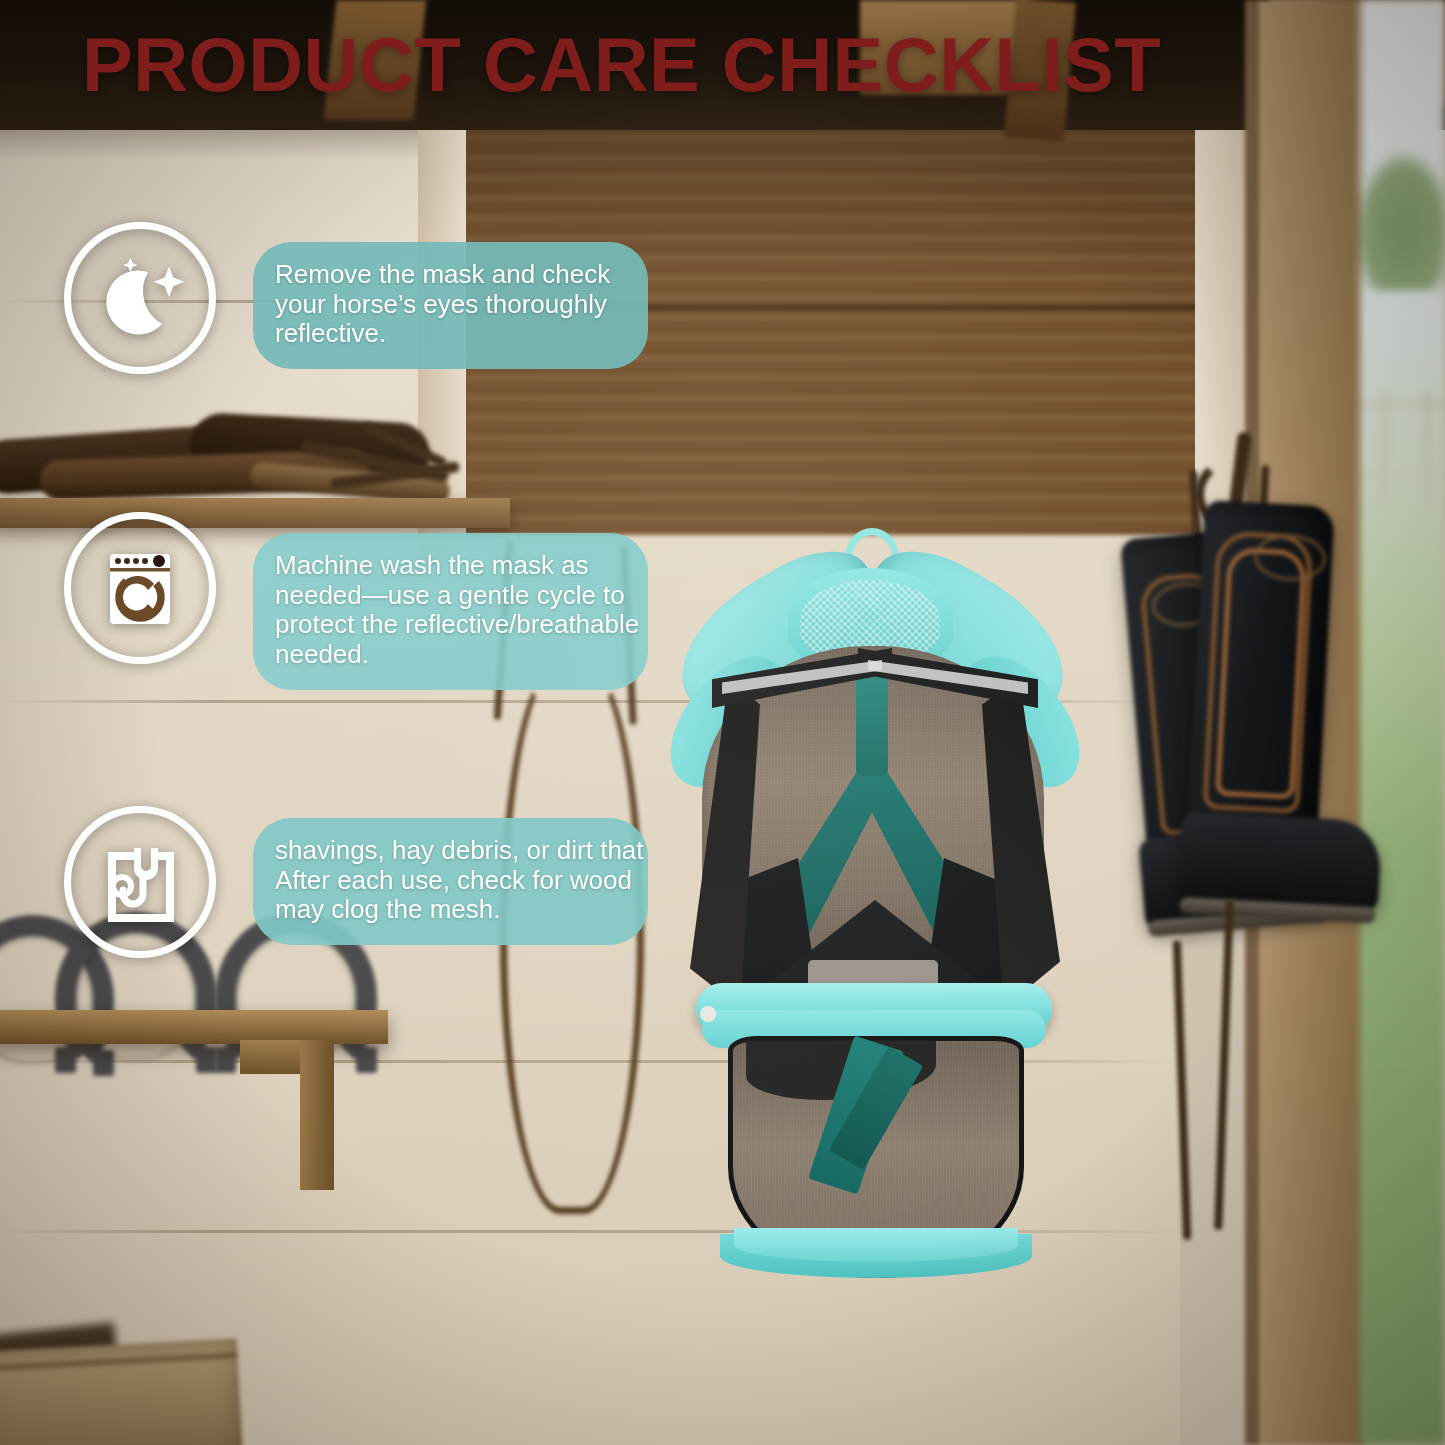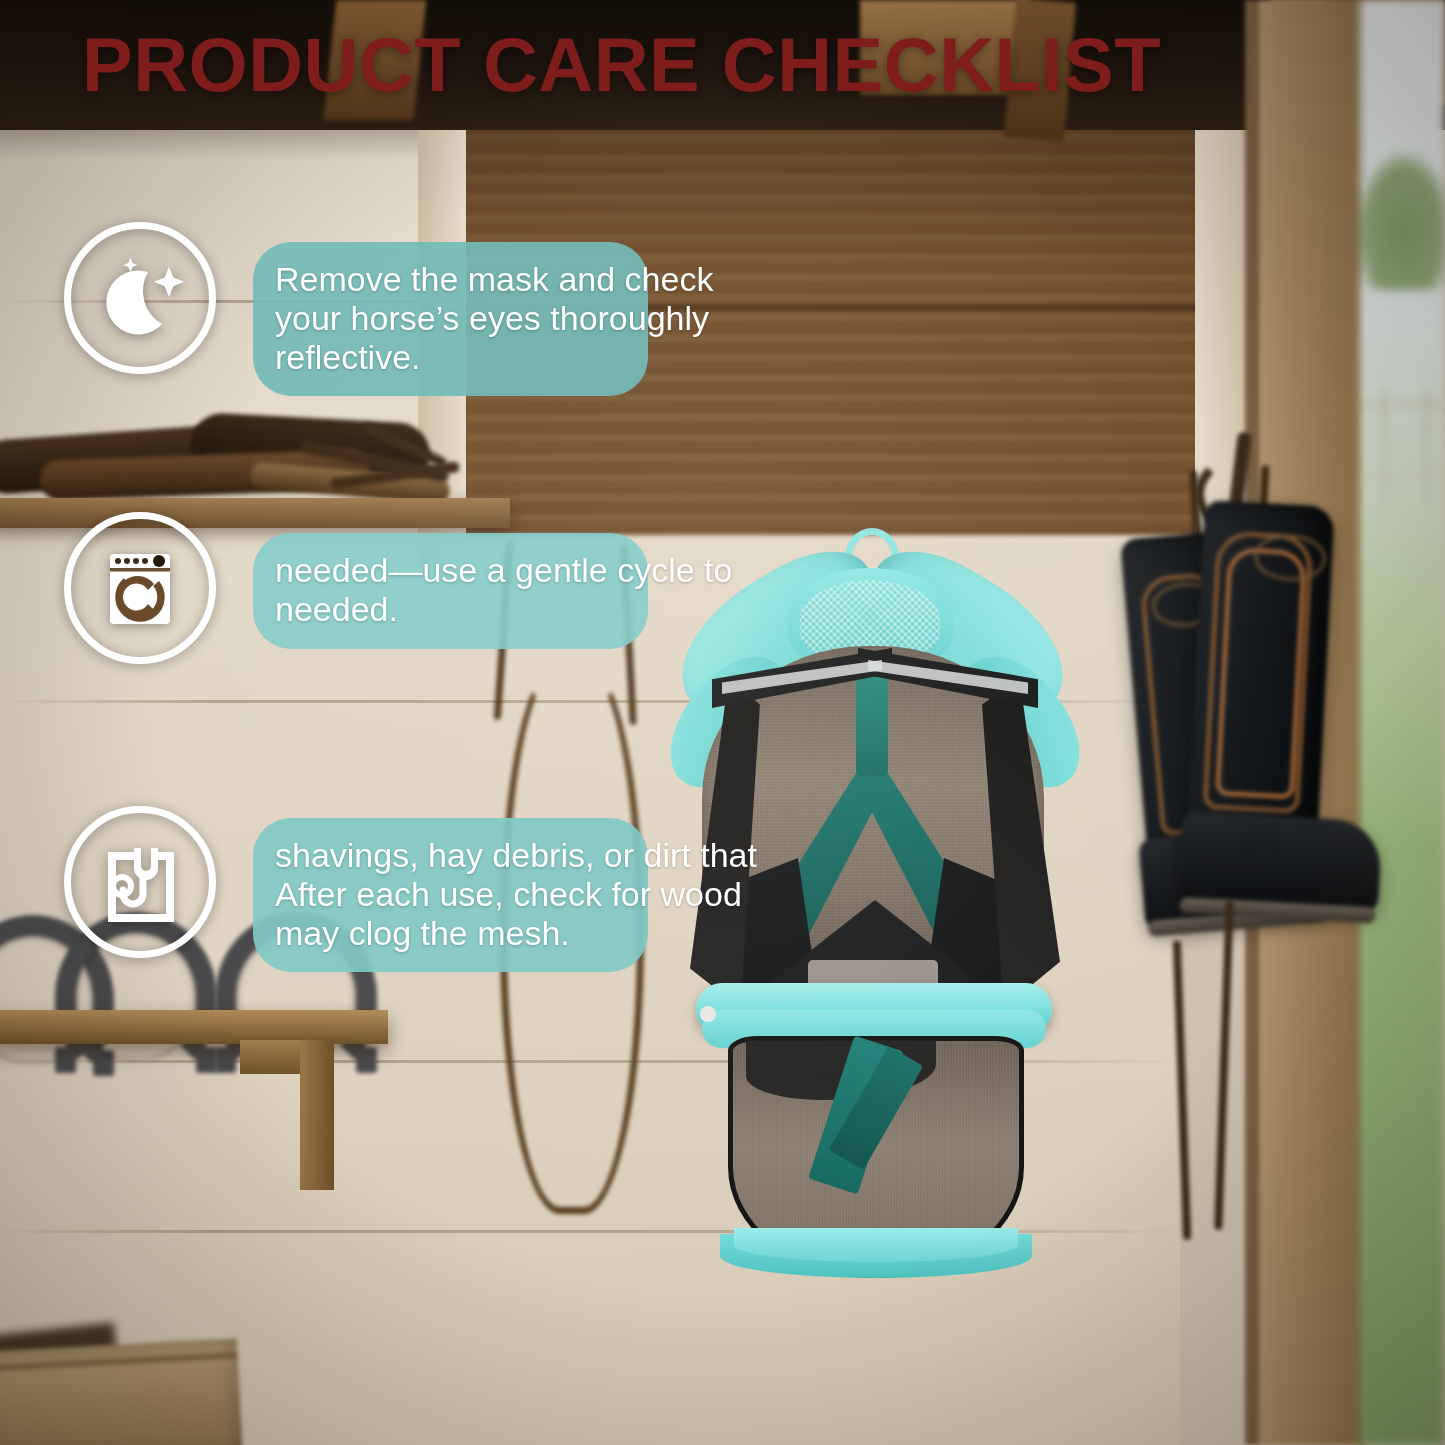--- a/index.html
+++ b/index.html
@@ -245,7 +245,7 @@
 
   .bubble{position:absolute;width:395px;border-radius:38px;
     padding:18px 22px 20px 22px;box-sizing:border-box;
-    color:#fff;font-size:34px;line-height:1.14;
+    color:#fff;font-size:26px;line-height:1.14;
     text-shadow:0 1px 3px rgba(0,0,0,.25);}
   .bubble span{display:block;white-space:nowrap;}
   .b1{left:253px;top:242px;background:rgba(116,186,184,.93);}

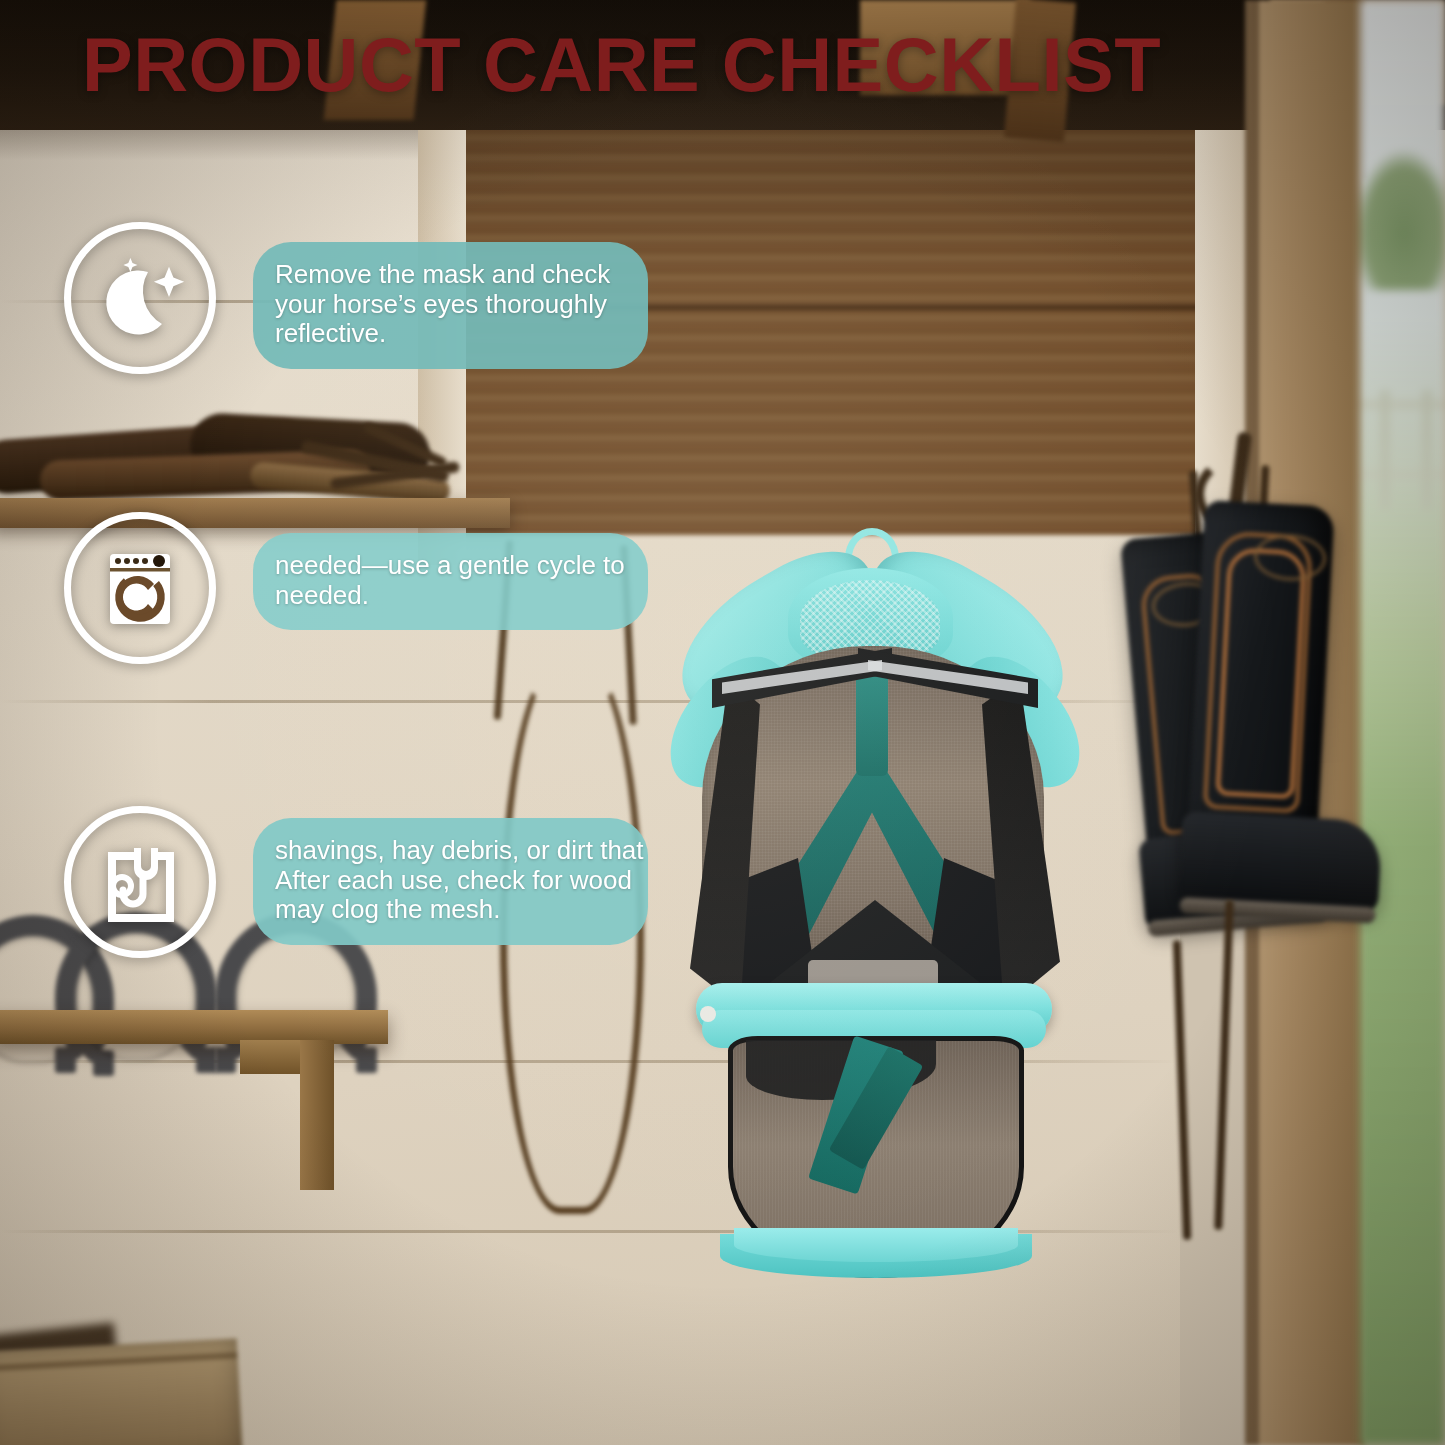--- a/index.html
+++ b/index.html
@@ -404,6 +404,7 @@
     </div>
   </div>
   <div class="bubble b2">
+    <span>Machine wash the mask as</span>
     <span>needed—use a gentle cycle to</span>
     <span>needed.</span>
   </div>

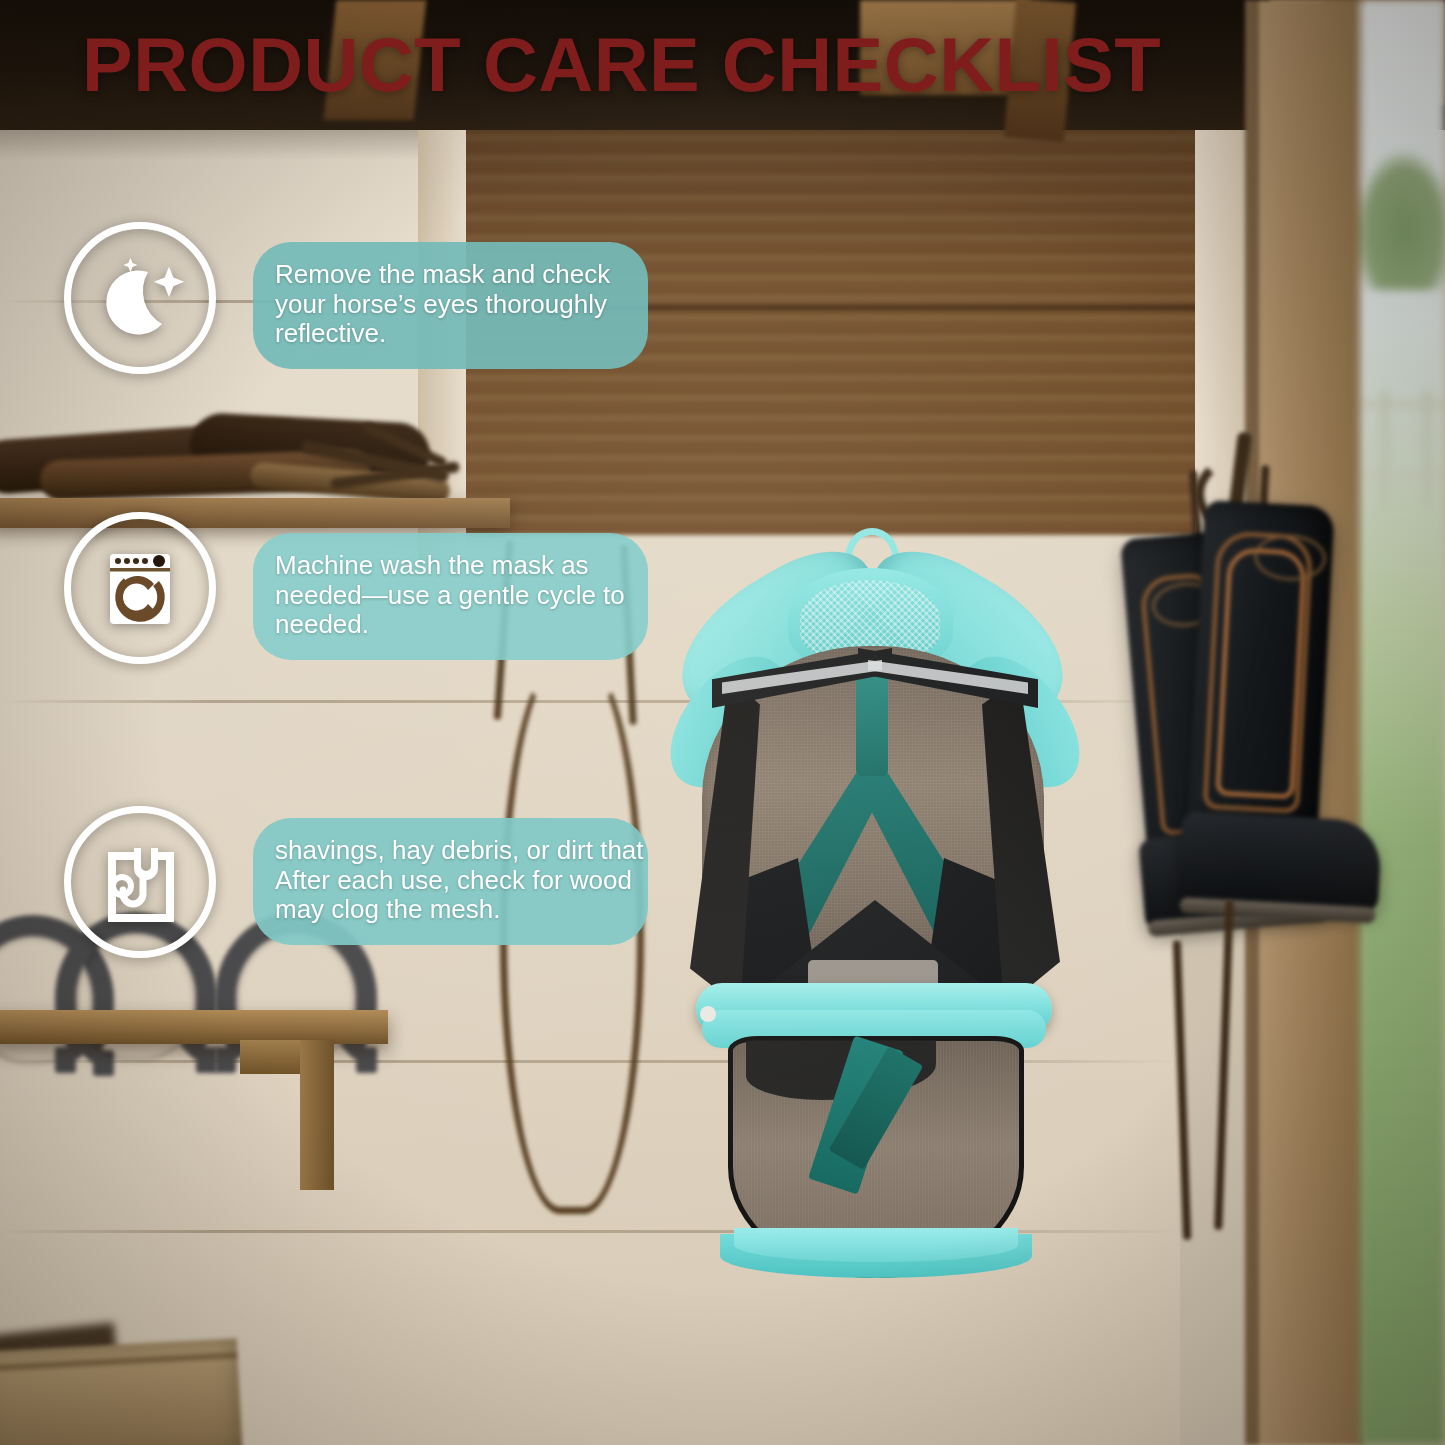--- a/index.html
+++ b/index.html
@@ -406,6 +406,7 @@
   <div class="bubble b2">
     <span>Machine wash the mask as</span>
     <span>needed—use a gentle cycle to</span>
+    <span>protect the reflective/breathable</span>
     <span>needed.</span>
   </div>
 

